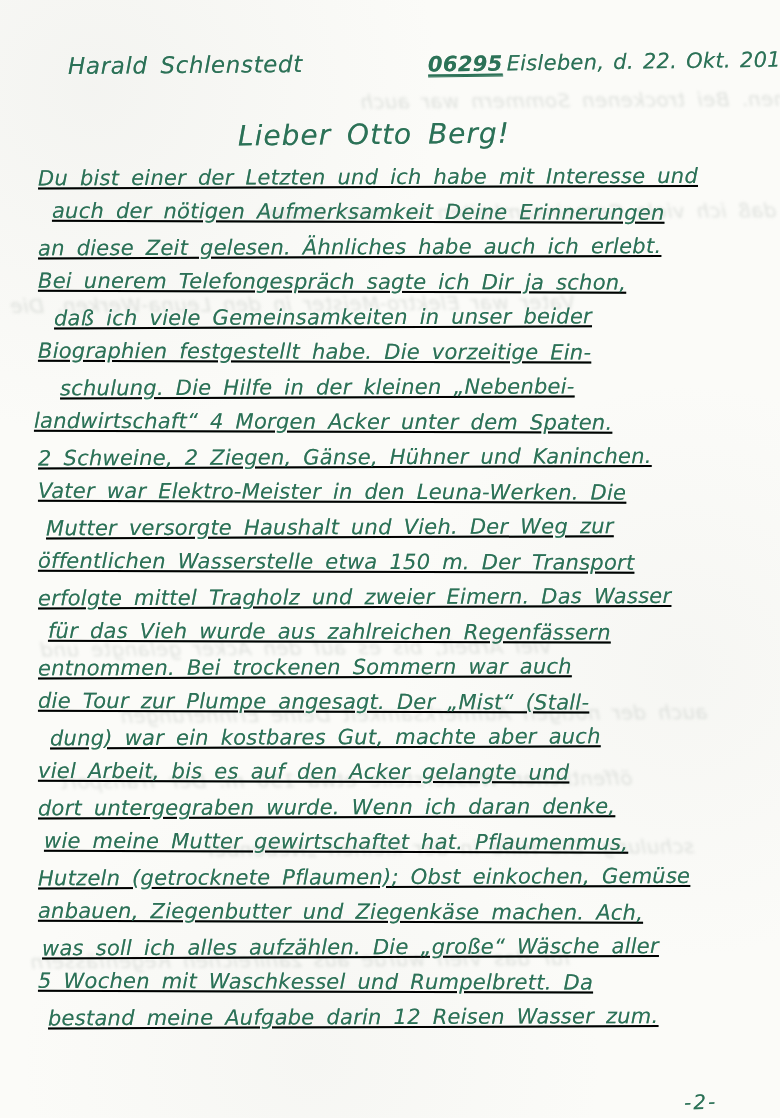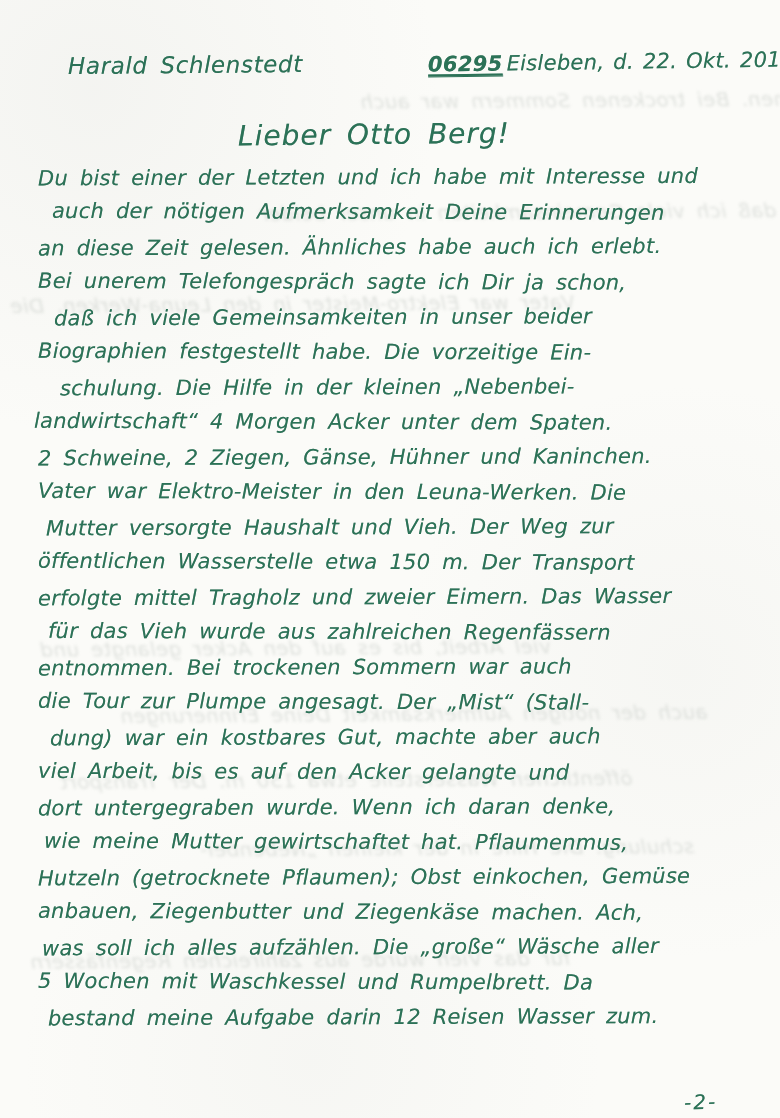--- a/index.html
+++ b/index.html
@@ -53,7 +53,7 @@
   }
   
   .body-lines{
-    position:absolute; left:38px; top:160px; width:740px;
+    position:absolute; left:38px; top:160px; width:740px;text-decoration:underline;
   }
   .line{
     font-size:21px;

